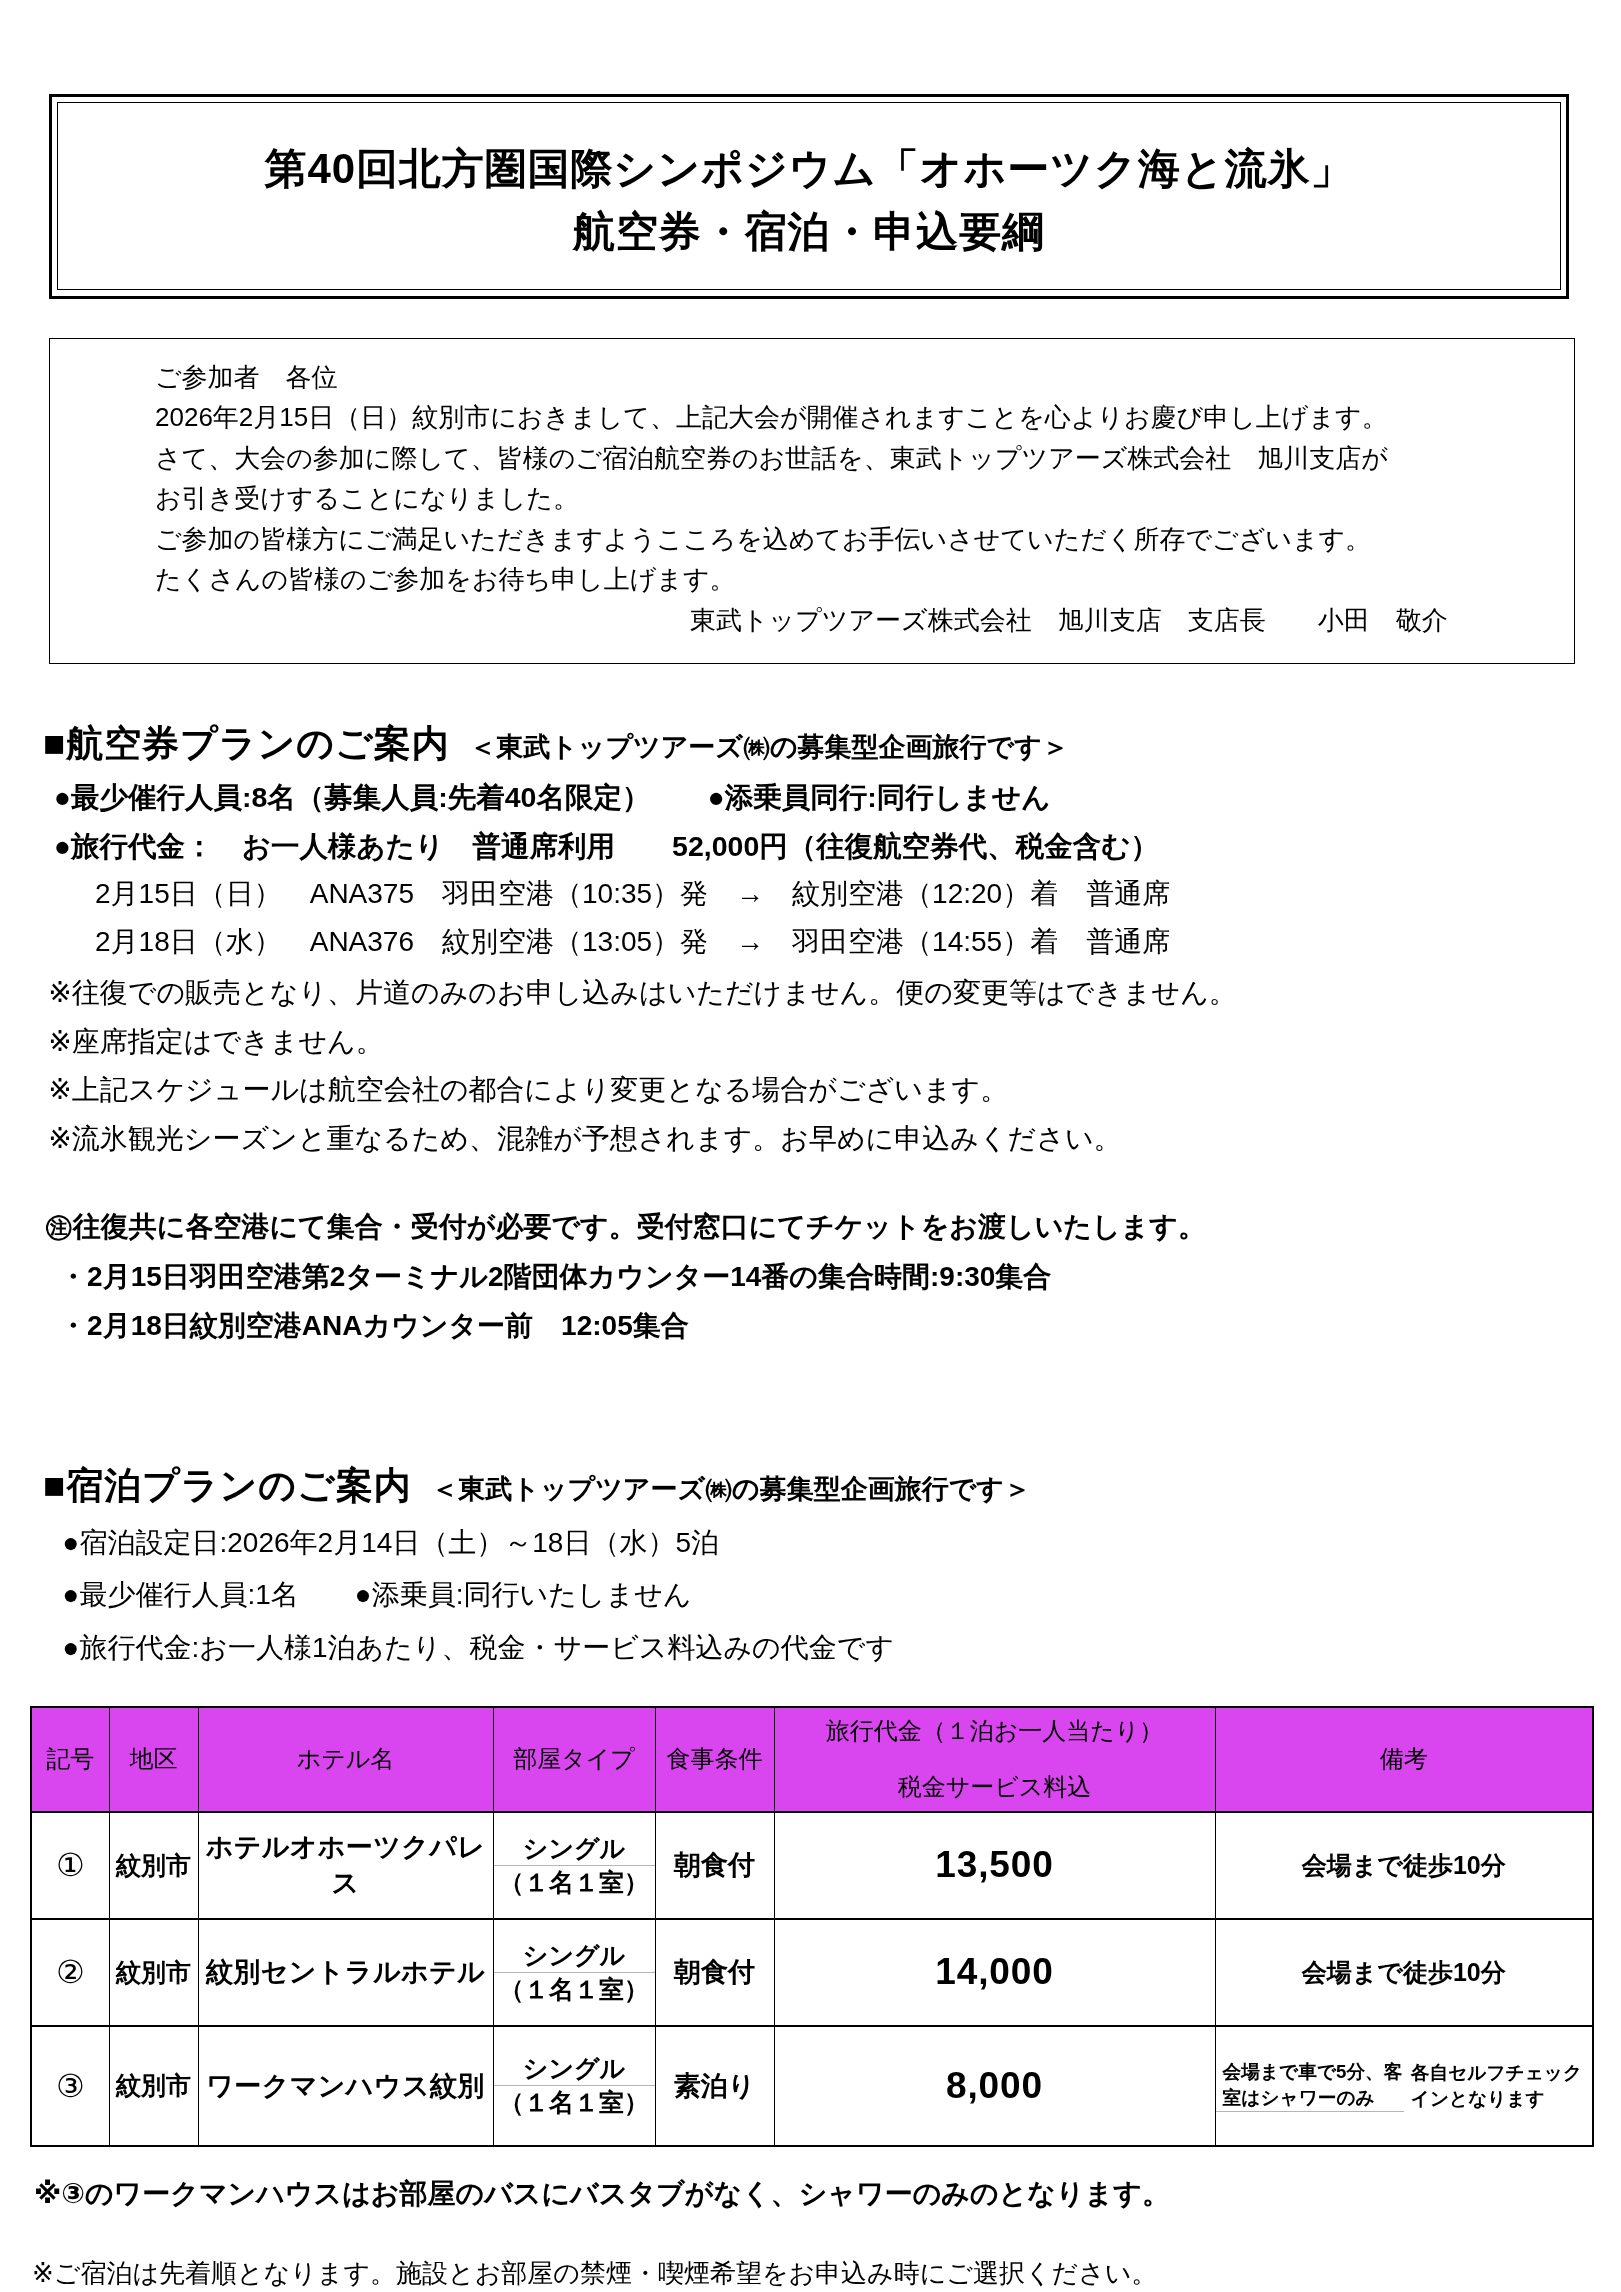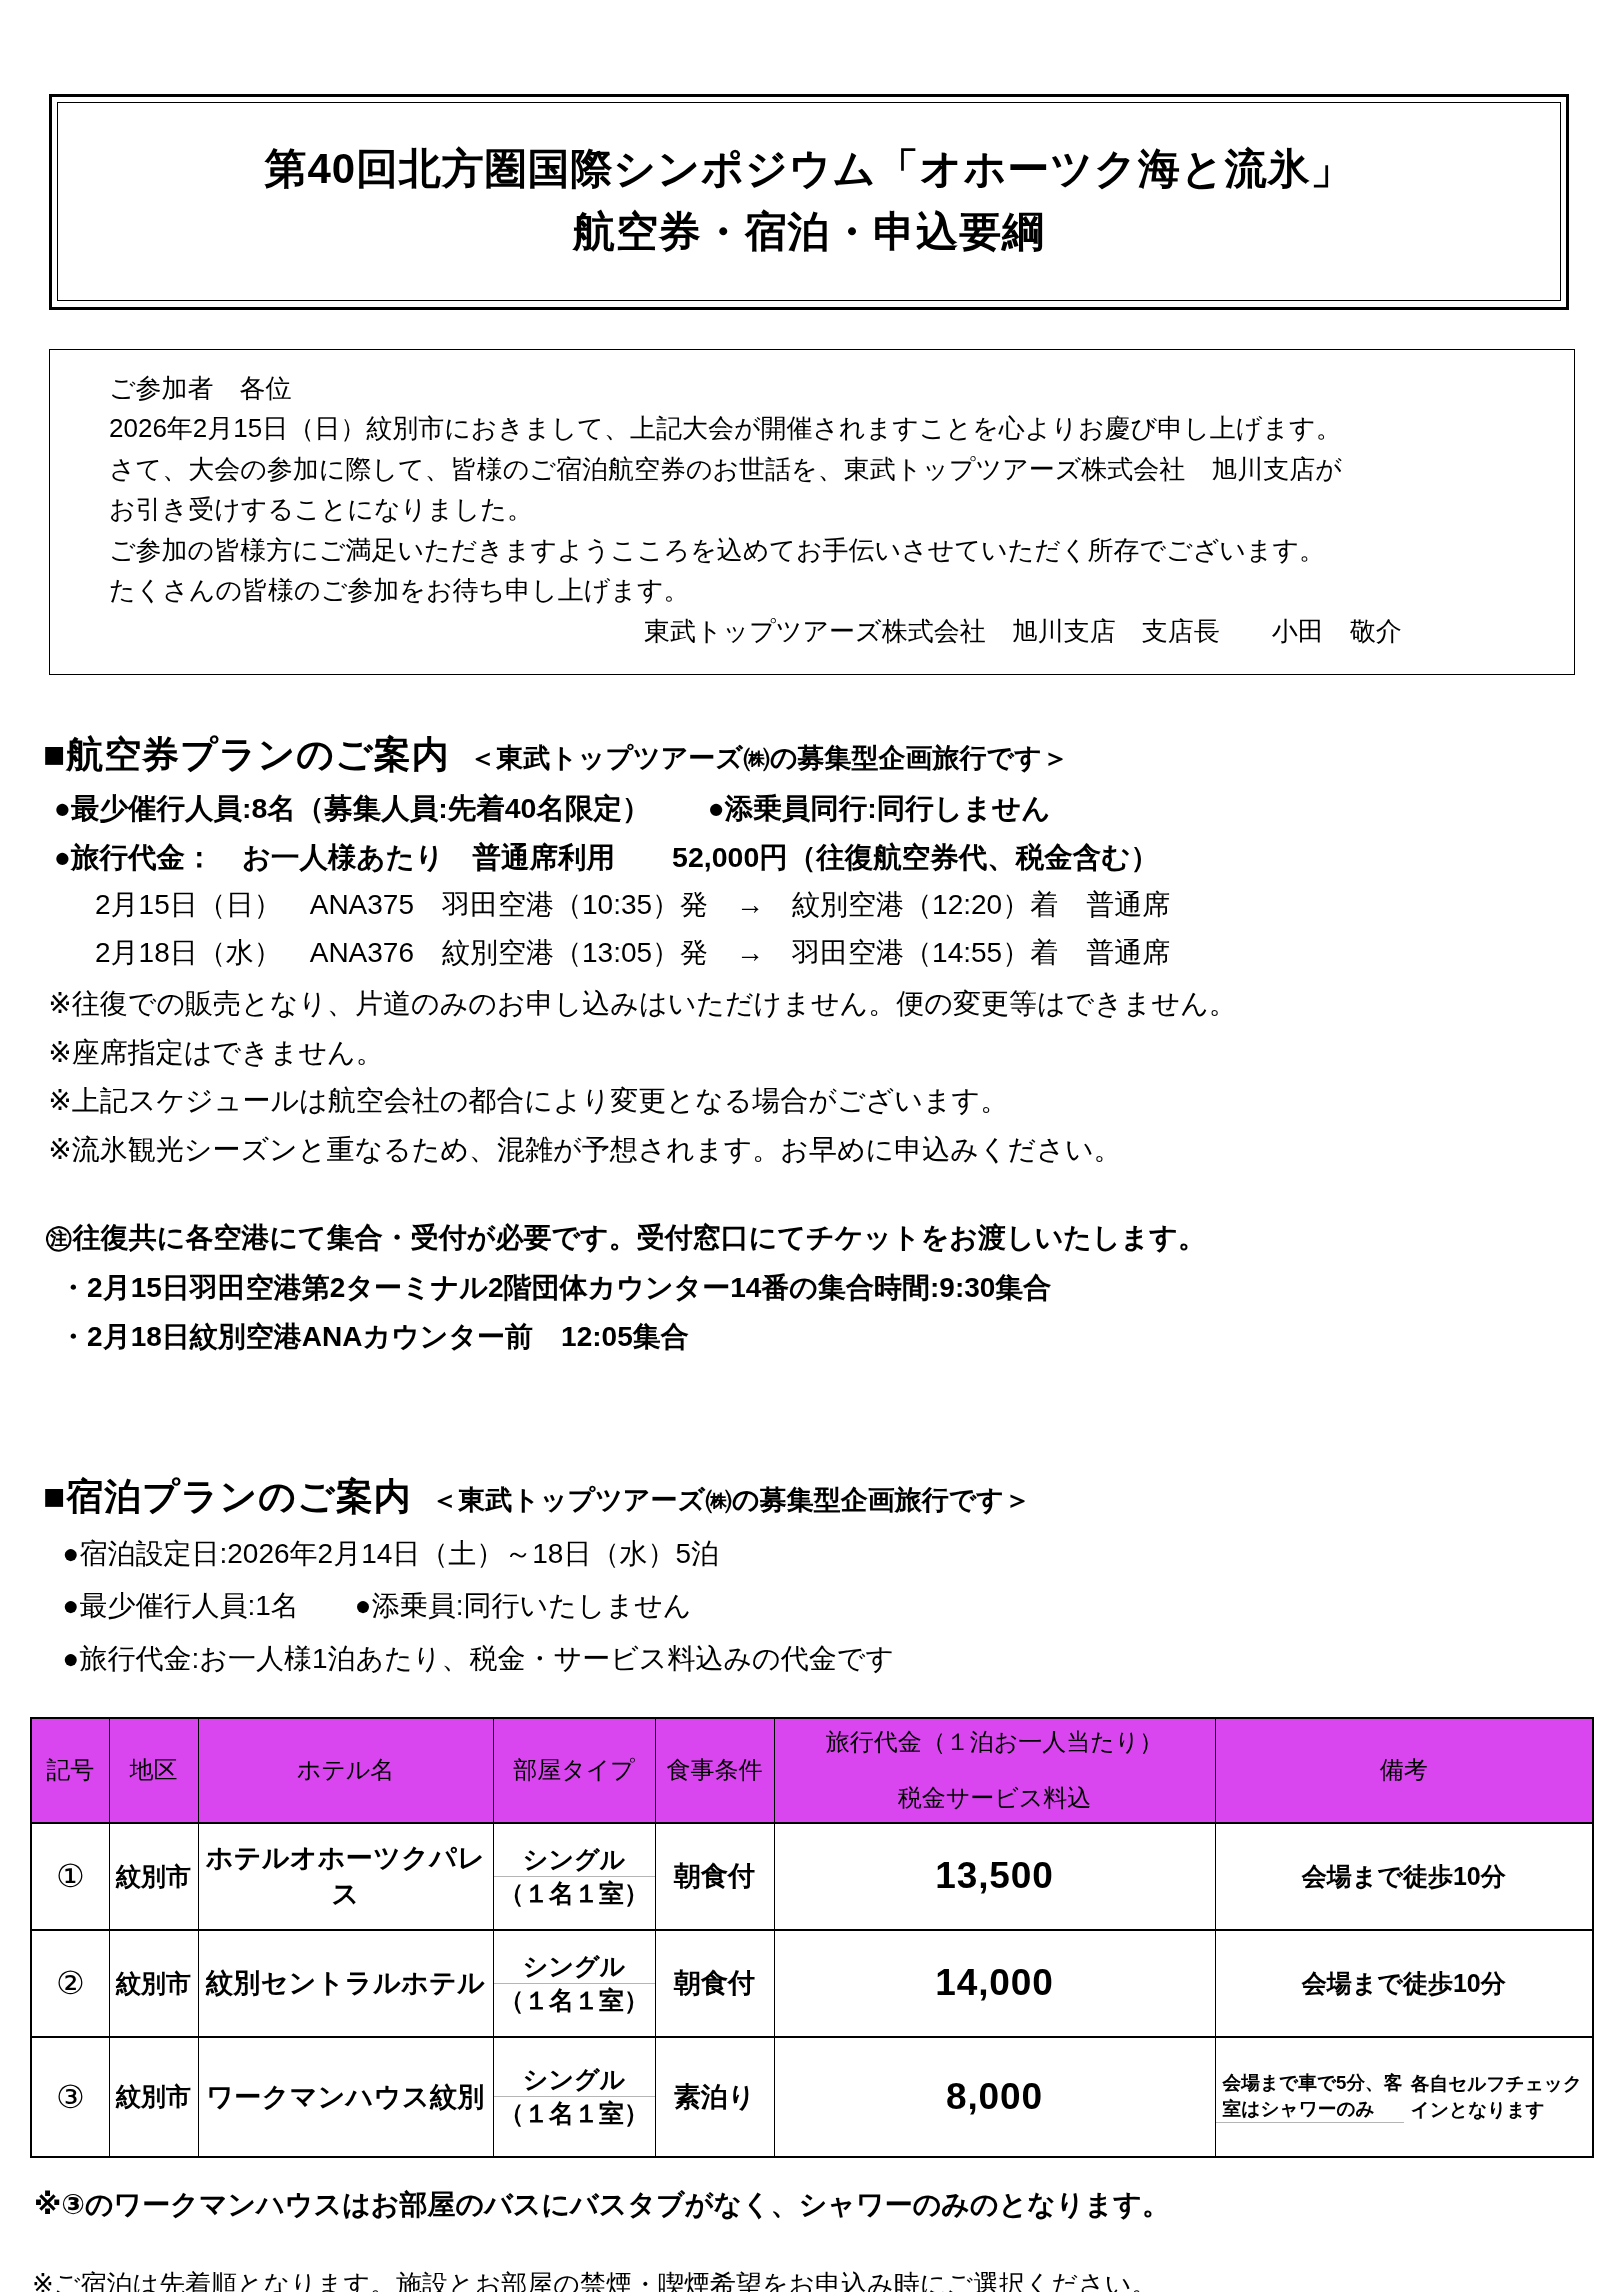--- a/index.html
+++ b/index.html
@@ -22,7 +22,7 @@
   .title-box-inner {
     border:1.8px solid #000;
     text-align:center;
-    padding:34px 9px 37px 9px;
+    padding:34px 9px 26px 9px;
   }
   .title-line { font-size:42px; font-weight:bold; line-height:1.5; letter-spacing:0.9px; }
 

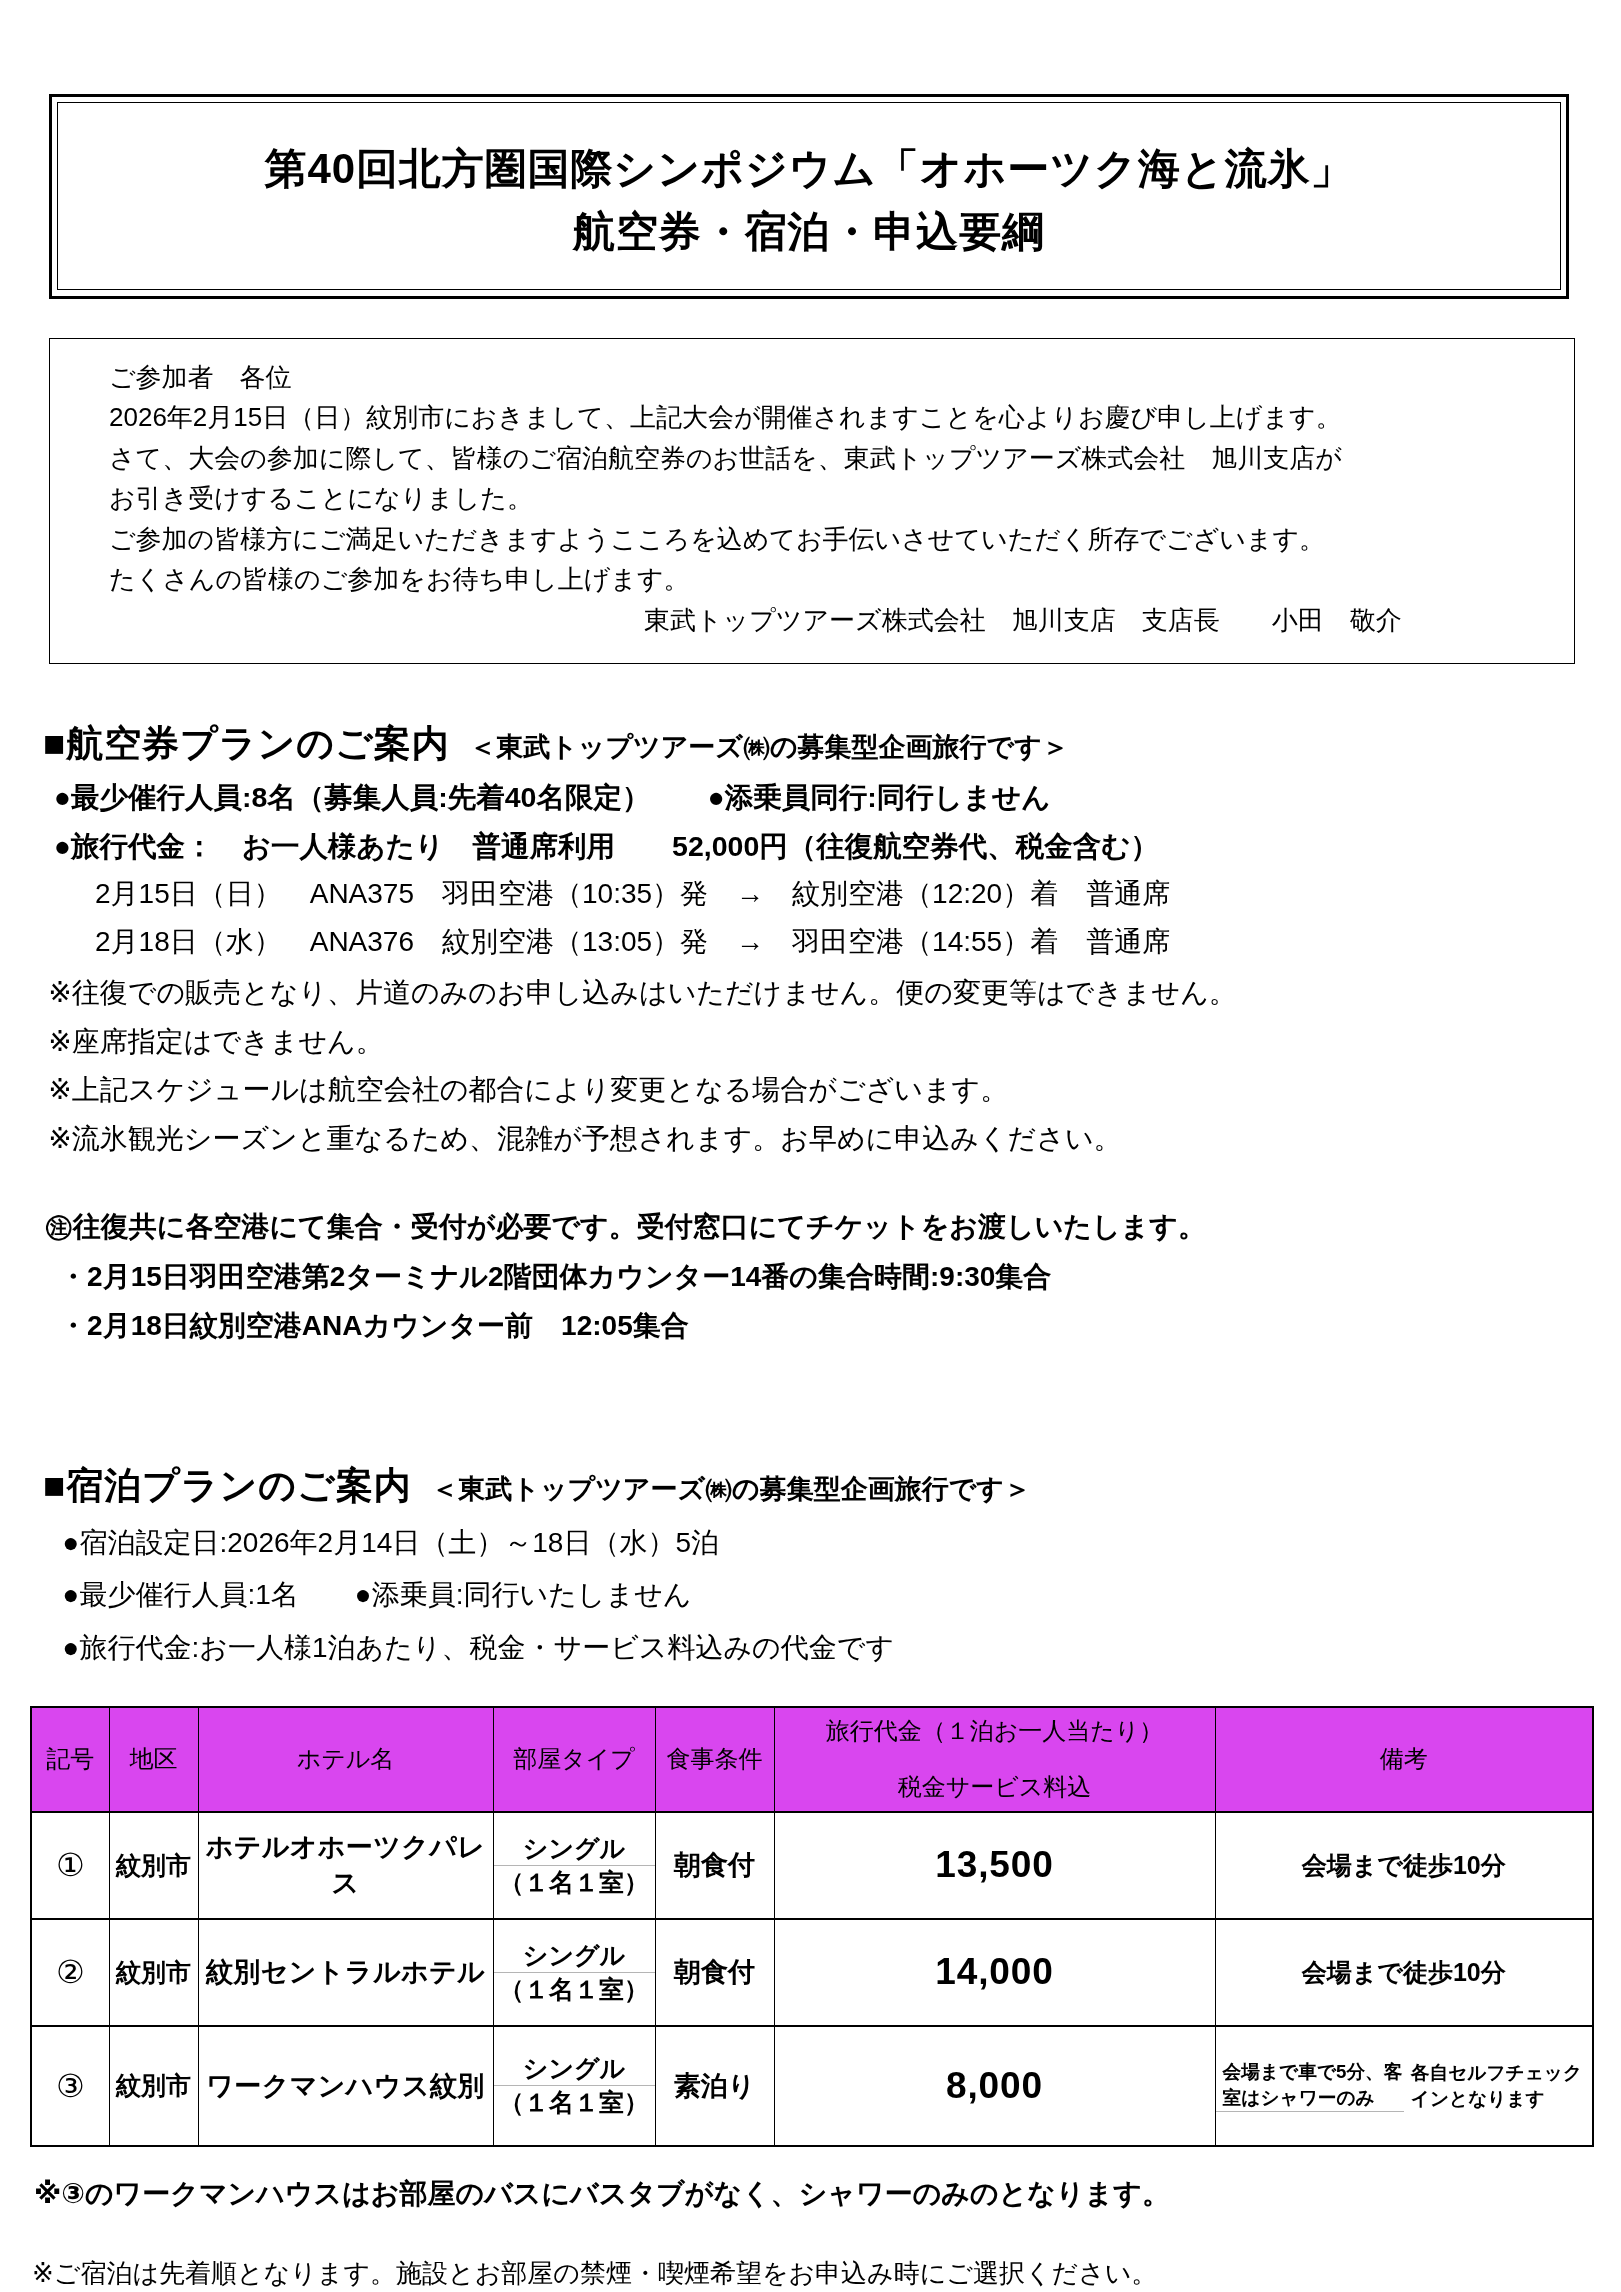--- a/index.html
+++ b/index.html
@@ -31,7 +31,7 @@
     margin:39px 0 0 49px;
     width:1526px;
     border:1.8px solid #000;
-    padding:18px 27px 23px 59px;
+    padding:18px 27px 23px 105px;
     font-size:26px;
     line-height:1.56;
   }

